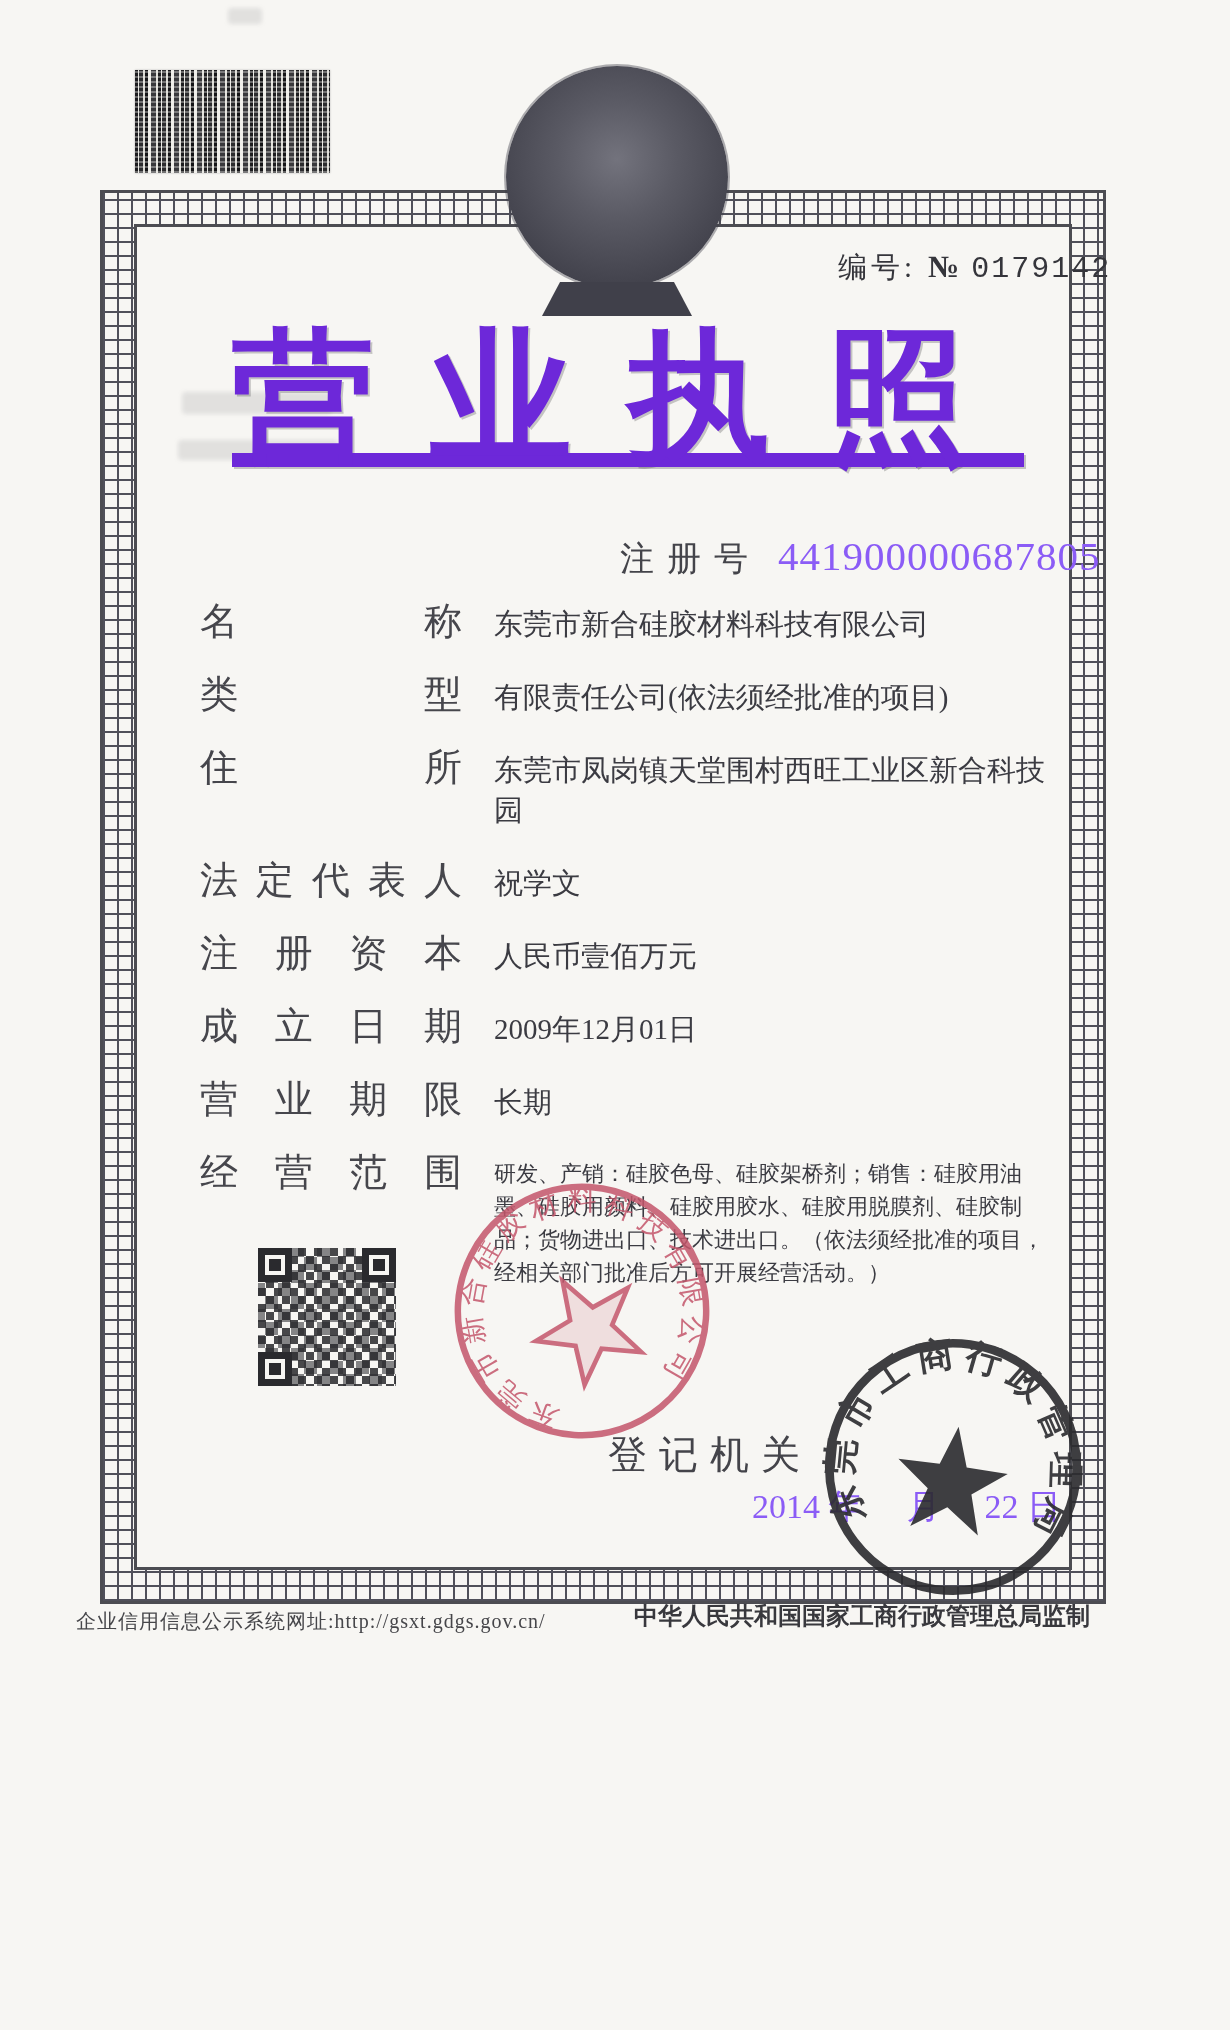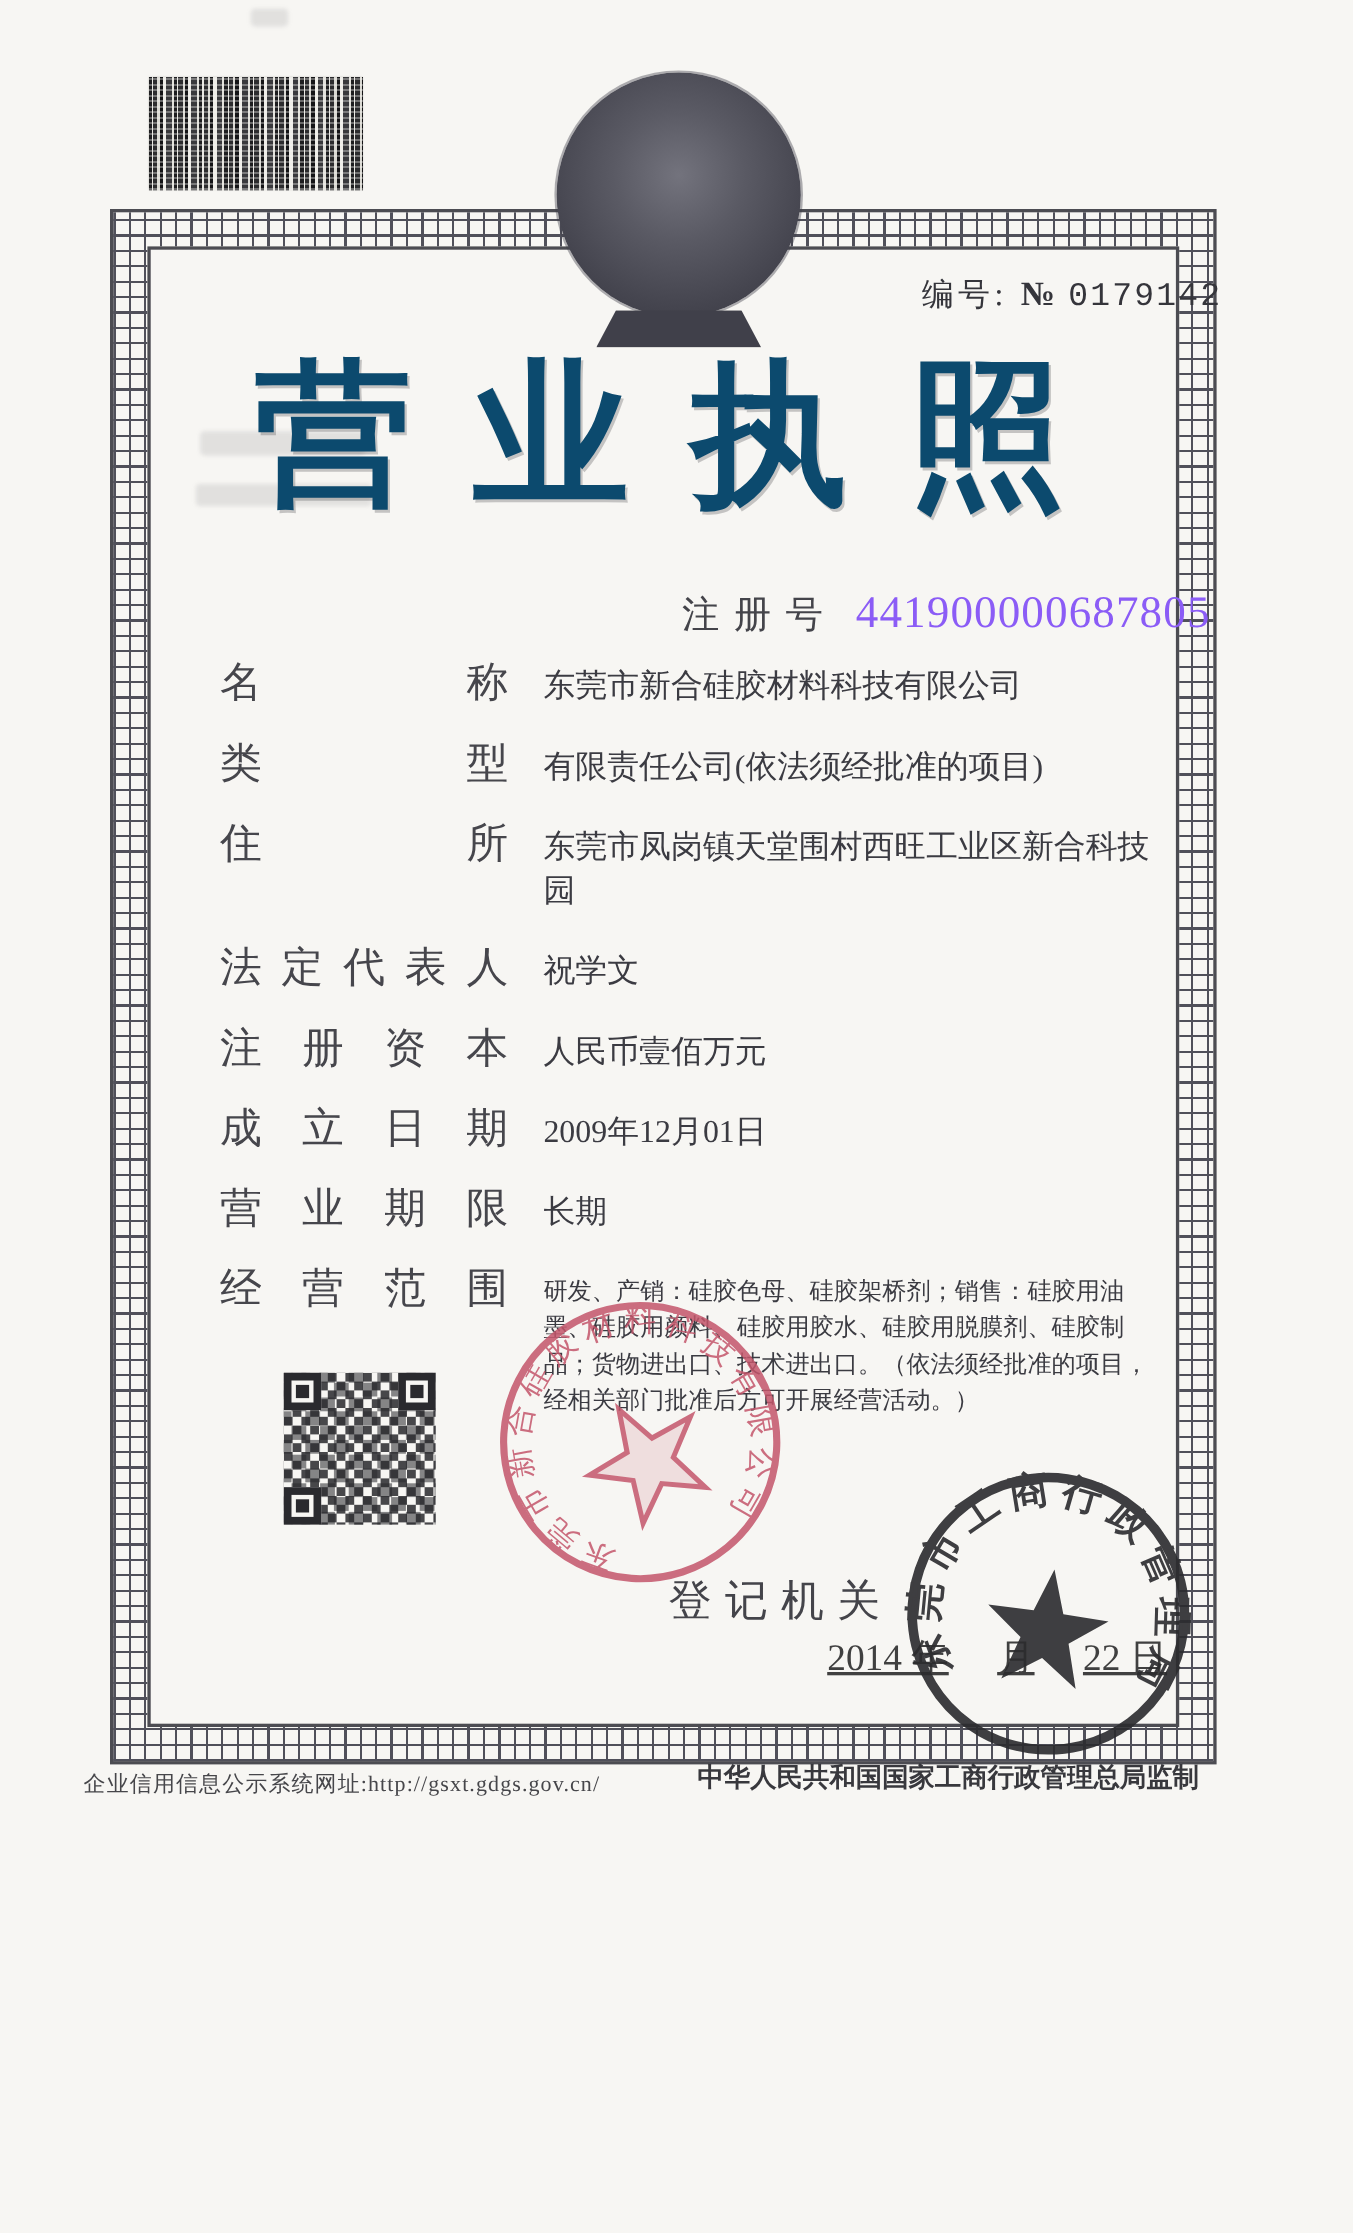--- a/index.html
+++ b/index.html
@@ -59,9 +59,10 @@
   .title{
     display:inline-block;
     font-family:"Liberation Sans", sans-serif;
-    font-size:142px;font-weight:900;color:#0c4a6e;
+    font-size:142px;font-weight:900;color:#6d28d9;
     letter-spacing:56px;margin-right:-56px;line-height:1.1;
     text-shadow:2px 2px 0 rgba(44,44,49,.25);
+    text-decoration:underline;
   }
   
   .regline{position:absolute;left:620px;top:532px;display:flex;align-items:baseline;gap:30px;z-index:3;}

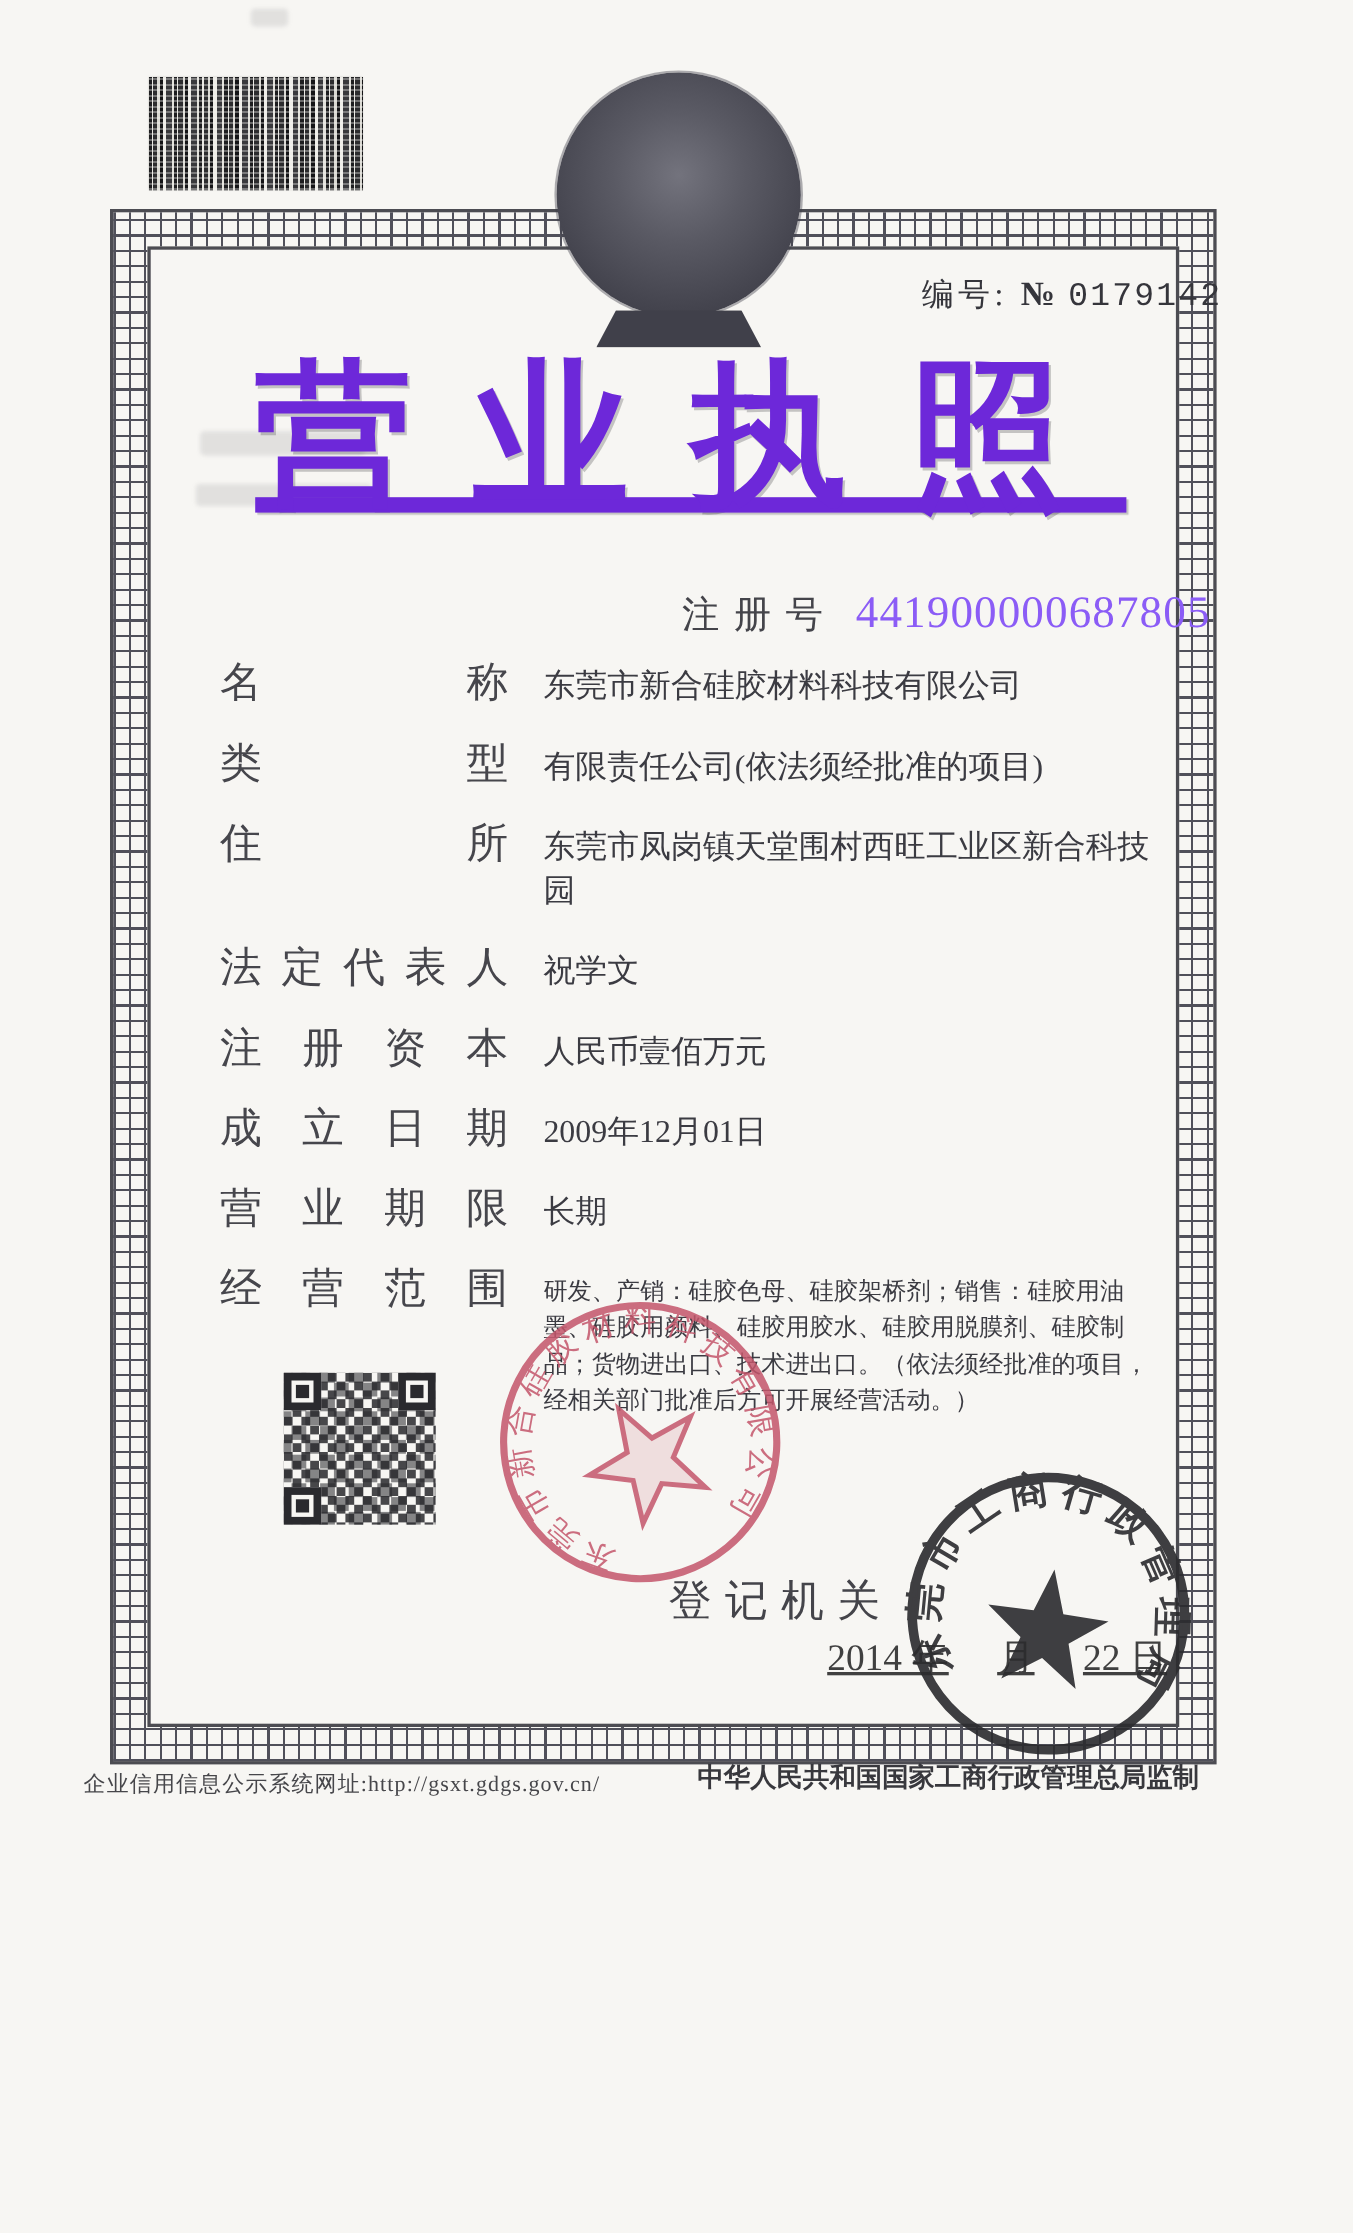--- a/index.html
+++ b/index.html
@@ -96,7 +96,7 @@
   .qr-finder.bl{left:0;bottom:0;}
   
   .registrar{position:absolute;left:608px;top:1428px;width:192px;font-size:39px;color:#44444a;z-index:3;}
-  .dateline{position:absolute;left:752px;top:1484px;z-index:3;font-size:34px;color:#404040;display:flex;gap:44px;text-decoration:underline;}
+  .dateline{position:absolute;left:752px;top:1484px;z-index:3;font-size:34px;color:#8b5cf6;display:flex;gap:44px;}
   
   .seal-red{position:absolute;left:443px;top:1172px;width:278px;height:278px;z-index:5;opacity:.85;}
   .seal-black{position:absolute;left:808px;top:1322px;width:290px;height:290px;z-index:5;opacity:.9;}

